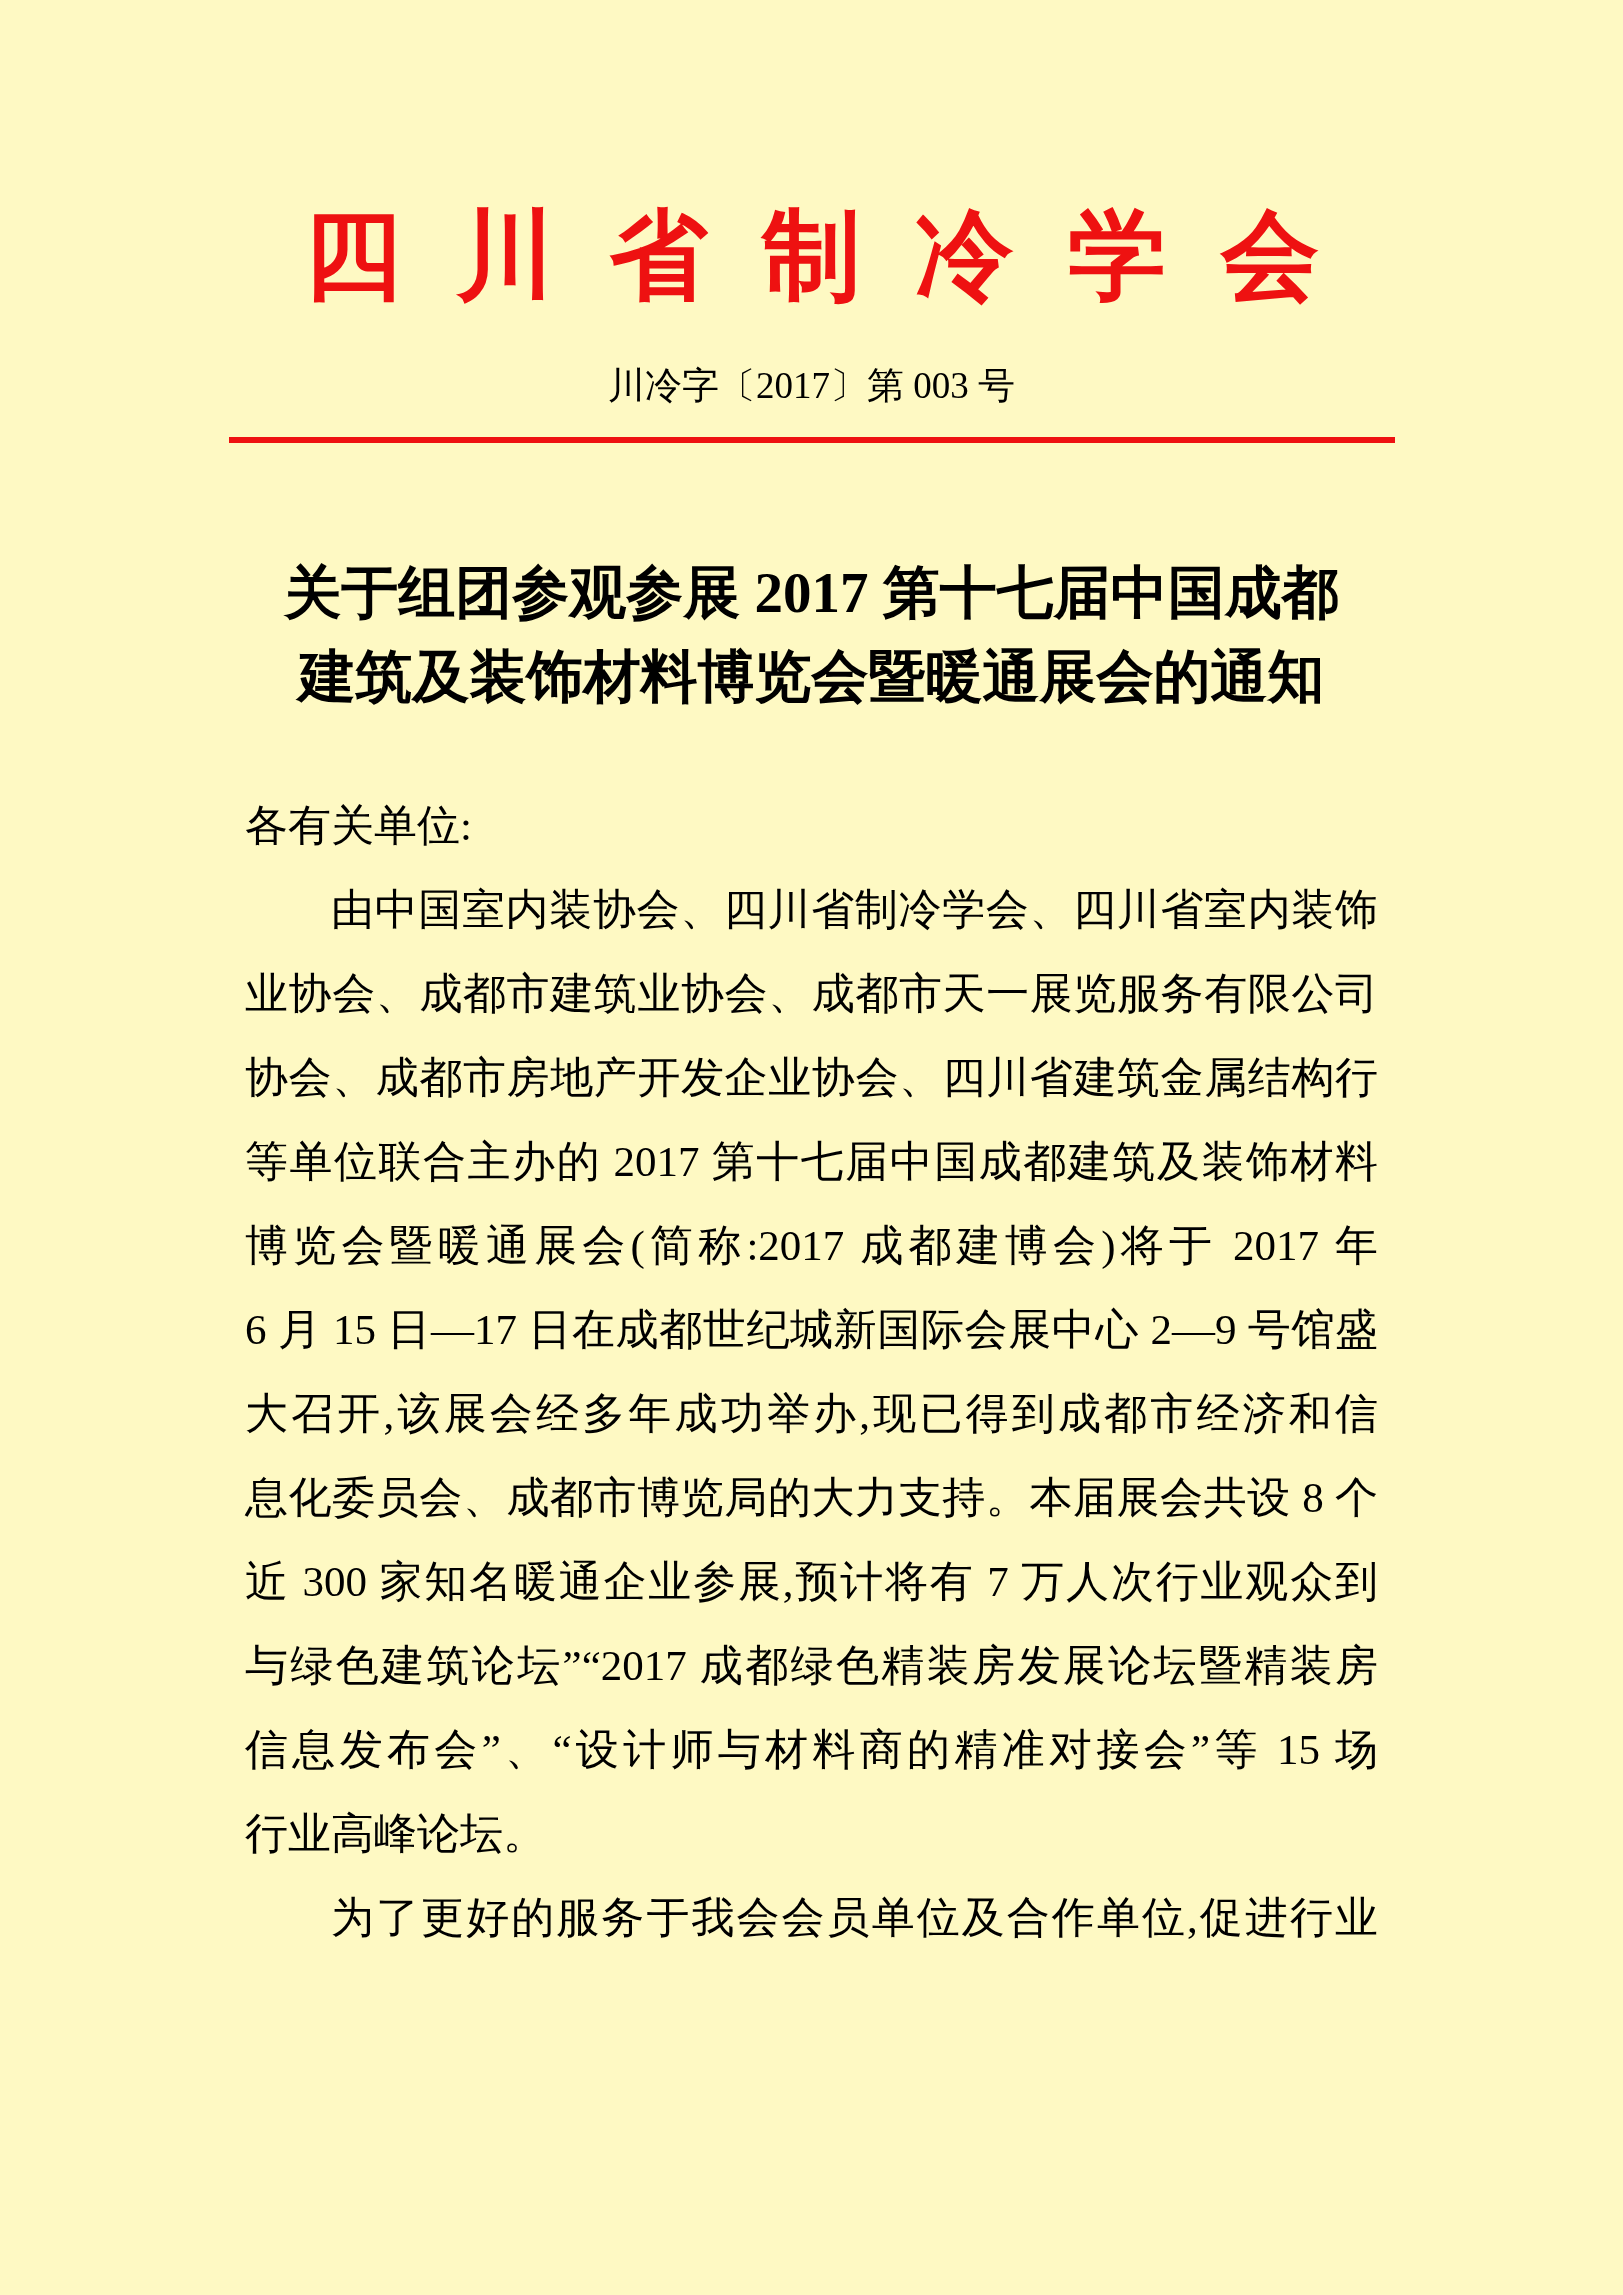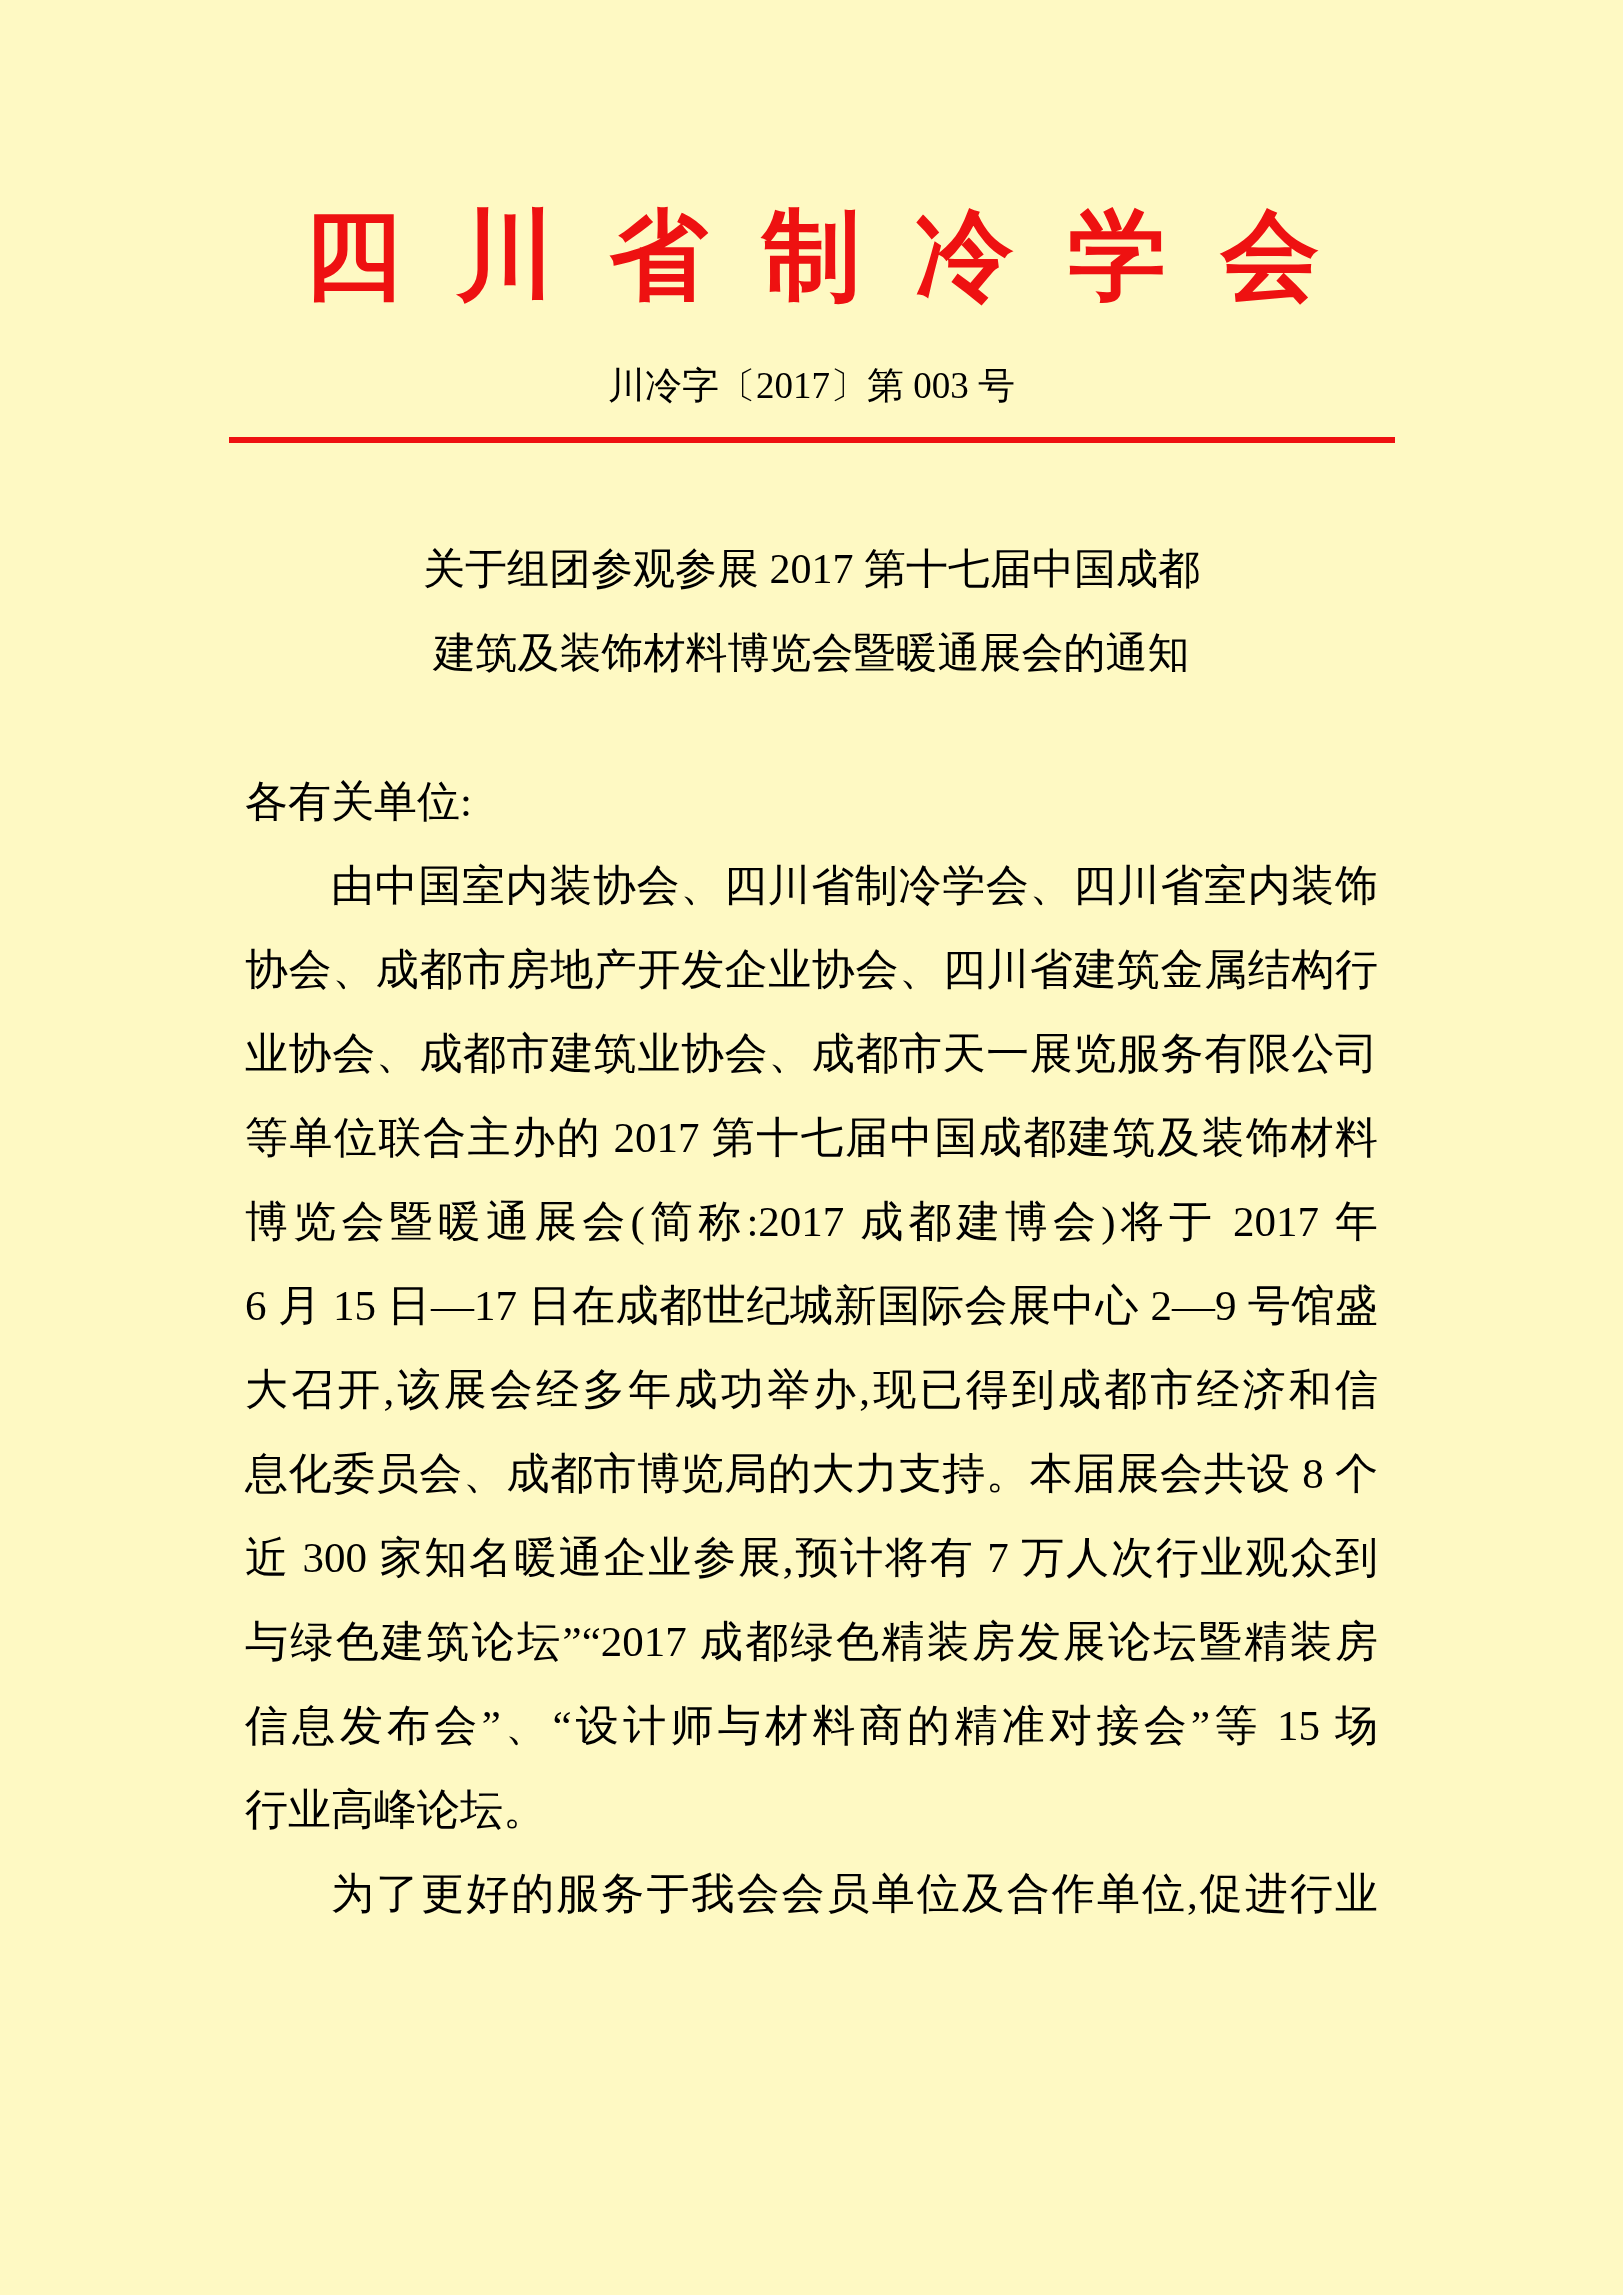--- a/index.html
+++ b/index.html
@@ -45,10 +45,10 @@
   }
   
   .doc-title {
-    margin-top: 84px;
+    margin-top: 108px;
     text-align: center;
-    font-weight: normal;
-    font-size: 42px;
+    font-weight: bold;
+    font-size: 57px;
     line-height: 84px;
   }
   

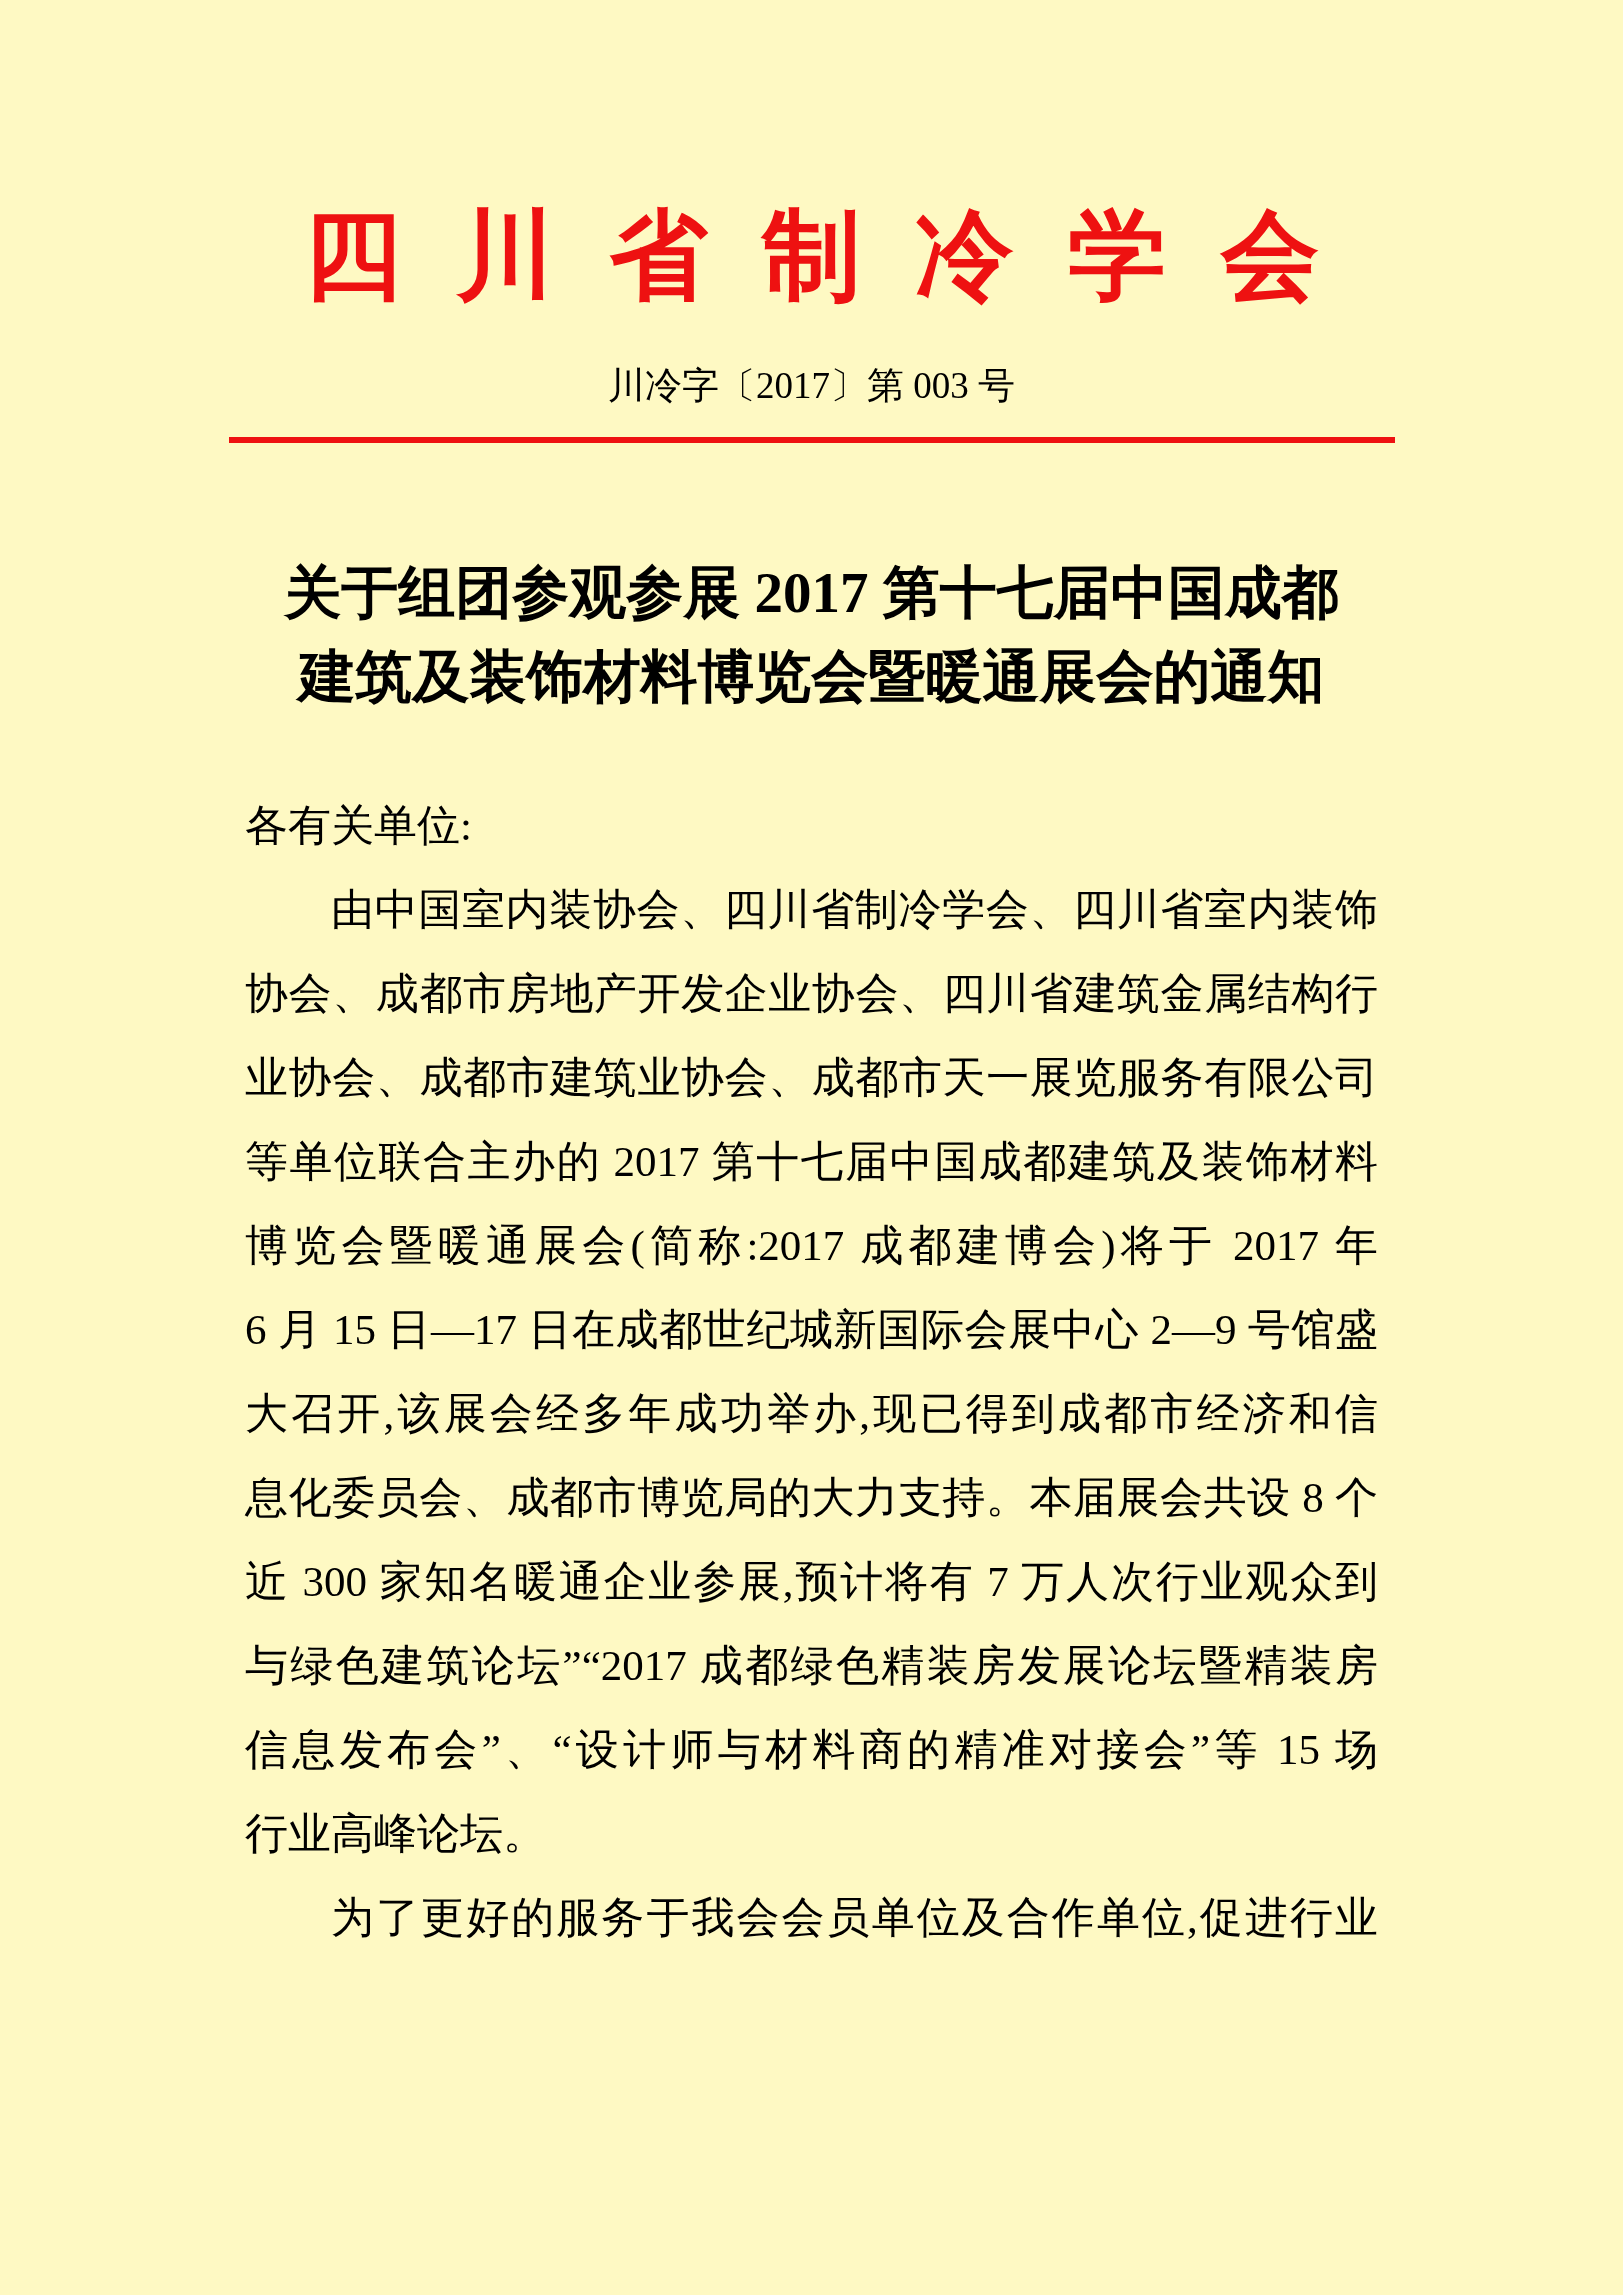--- a/index.html
+++ b/index.html
@@ -90,8 +90,8 @@
 
     <div>
       <div class="line line--justify line--indent">由中国室内装协会、四川省制冷学会、四川省室内装饰</div>
+      <div class="line line--justify">业协会、成都市建筑业协会、成都市天一展览服务有限公司</div>
       <div class="line line--justify">协会、成都市房地产开发企业协会、四川省建筑金属结构行</div>
-      <div class="line line--justify">业协会、成都市建筑业协会、成都市天一展览服务有限公司</div>
       <div class="line line--justify">等单位联合主办的 2017 第十七届中国成都建筑及装饰材料</div>
       <div class="line line--justify">博览会暨暖通展会(简称:2017 成都建博会)将于 2017 年</div>
       <div class="line line--justify">6 月 15 日—17 日在成都世纪城新国际会展中心 2—9 号馆盛</div>

